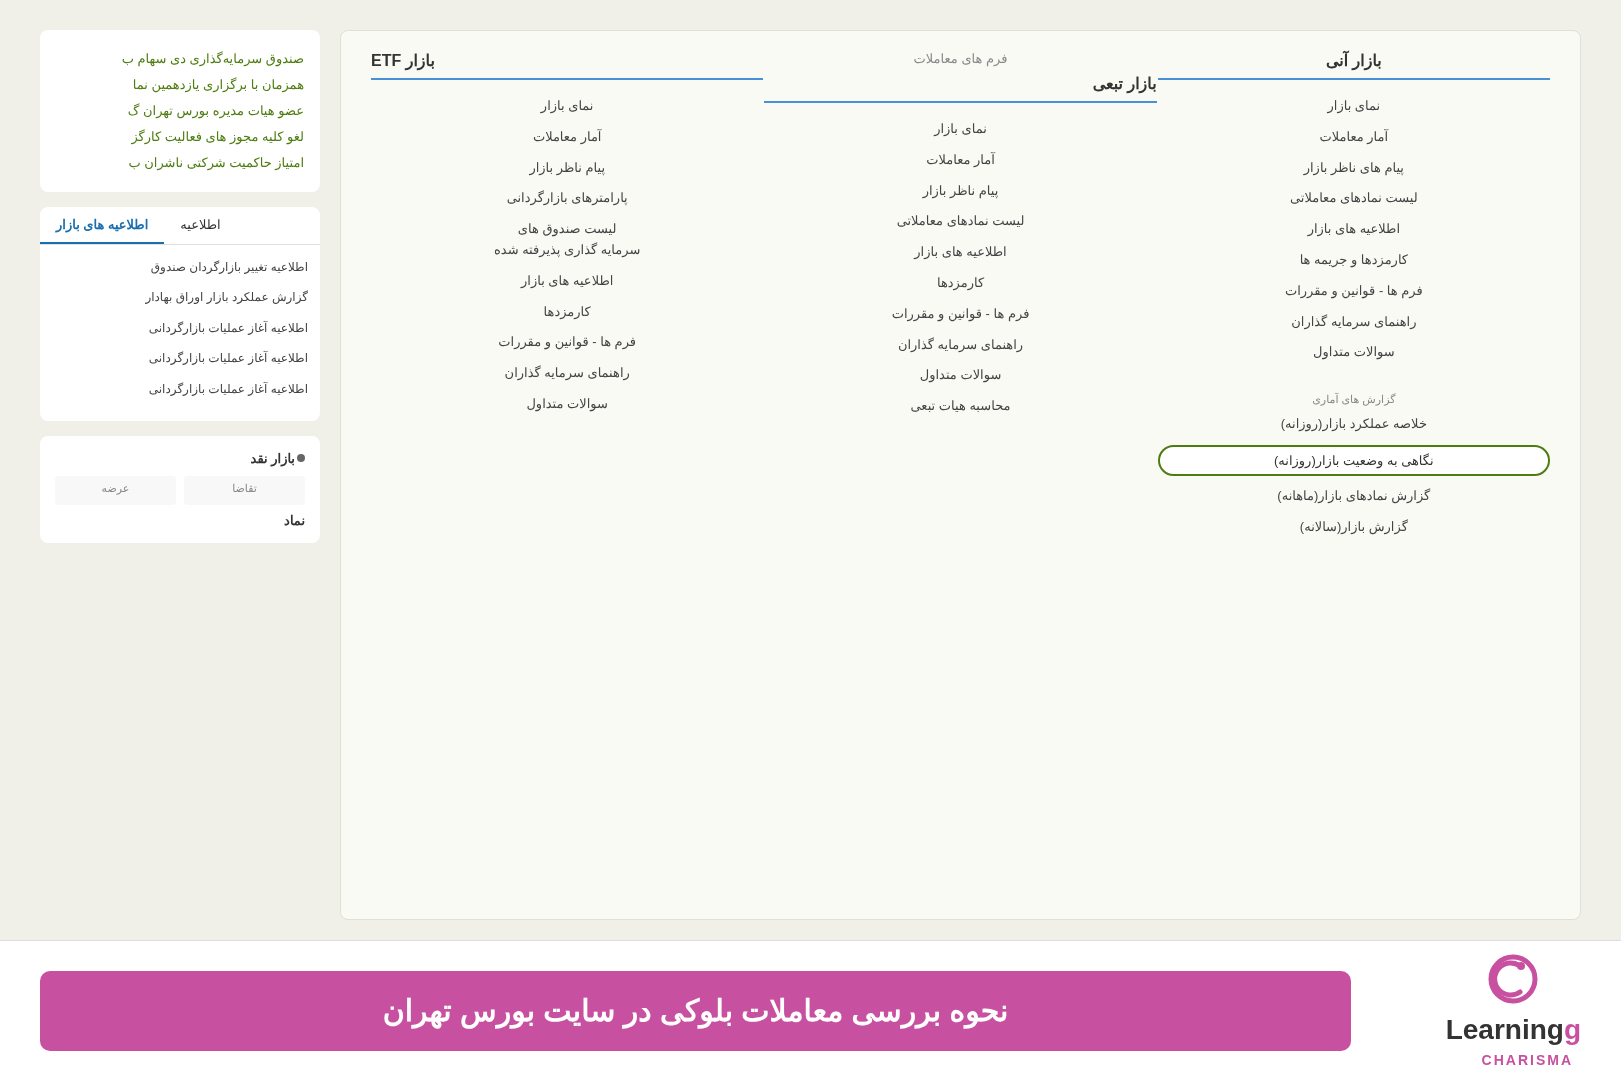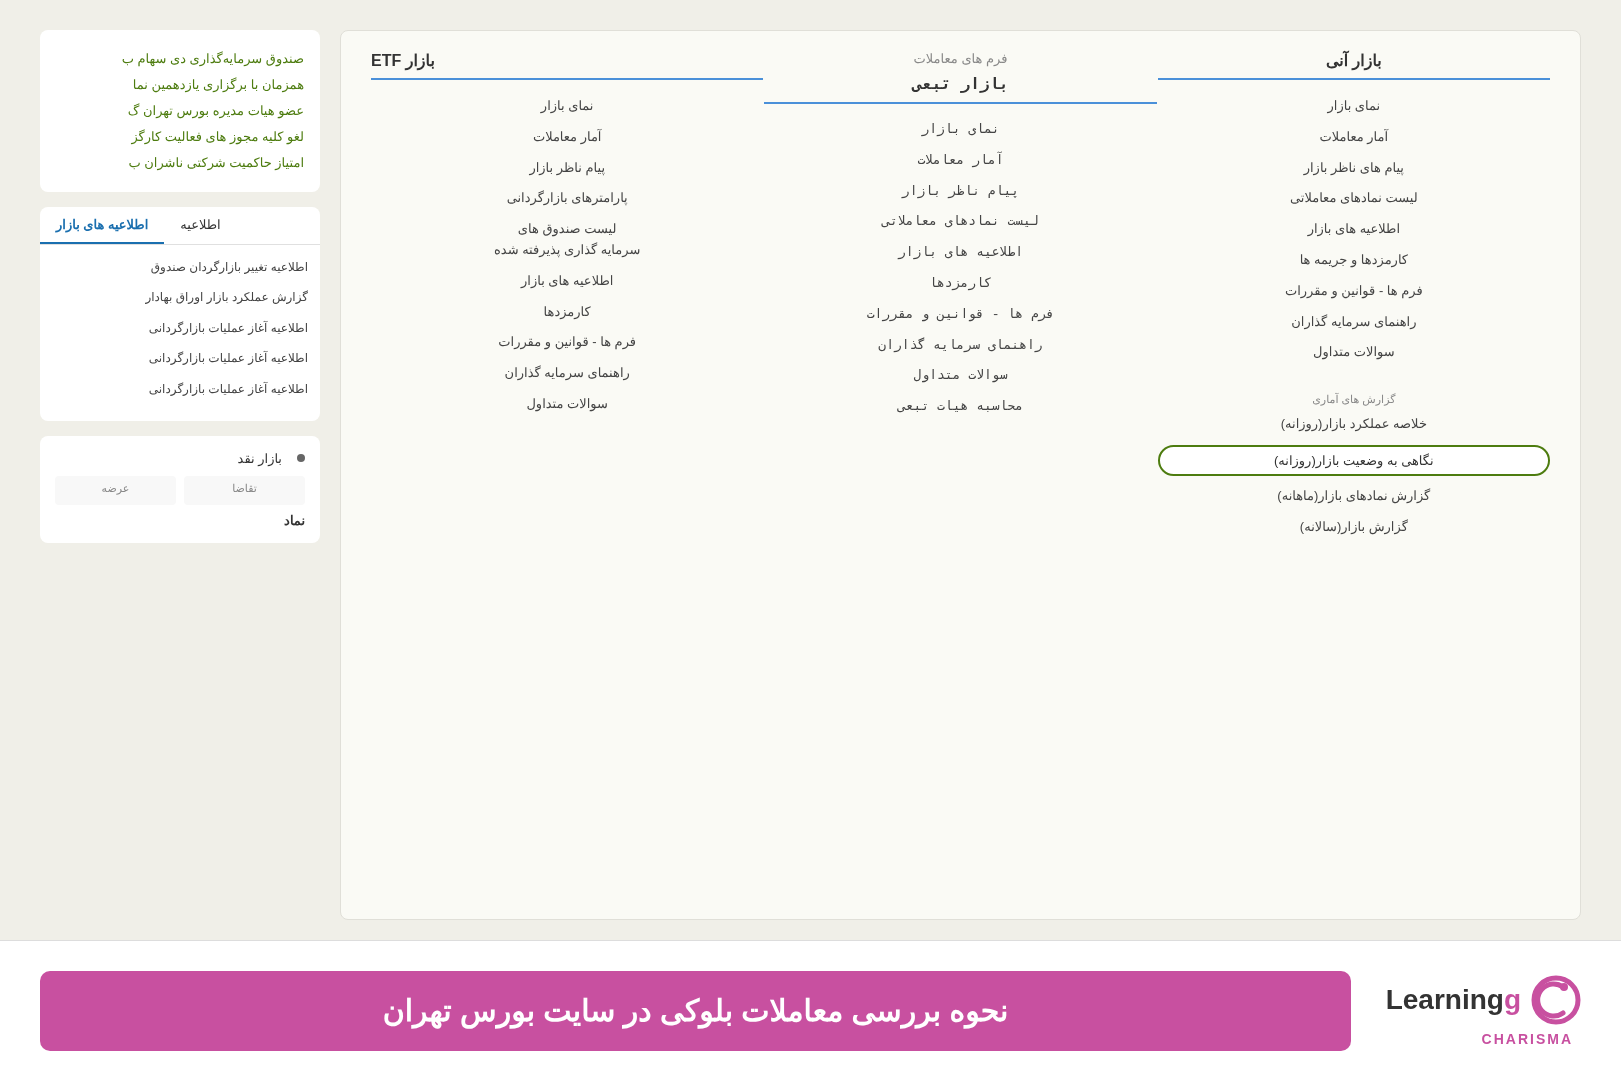--- a/index.html
+++ b/index.html
@@ -261,7 +261,7 @@
 
     
     .col-atf .menu-item, .col-atf .column-header { text-align: center; }
-    .col-tabi .menu-item, .col-tabi .column-header { text-align: center; font-family: Liberation Mono, monospace; }
+    .col-tabi .menu-item, .col-tabi .column-header { text-align: right; }
     .col-etf .menu-item, .col-etf .column-header { text-align: left; }
 
     .stats-section {

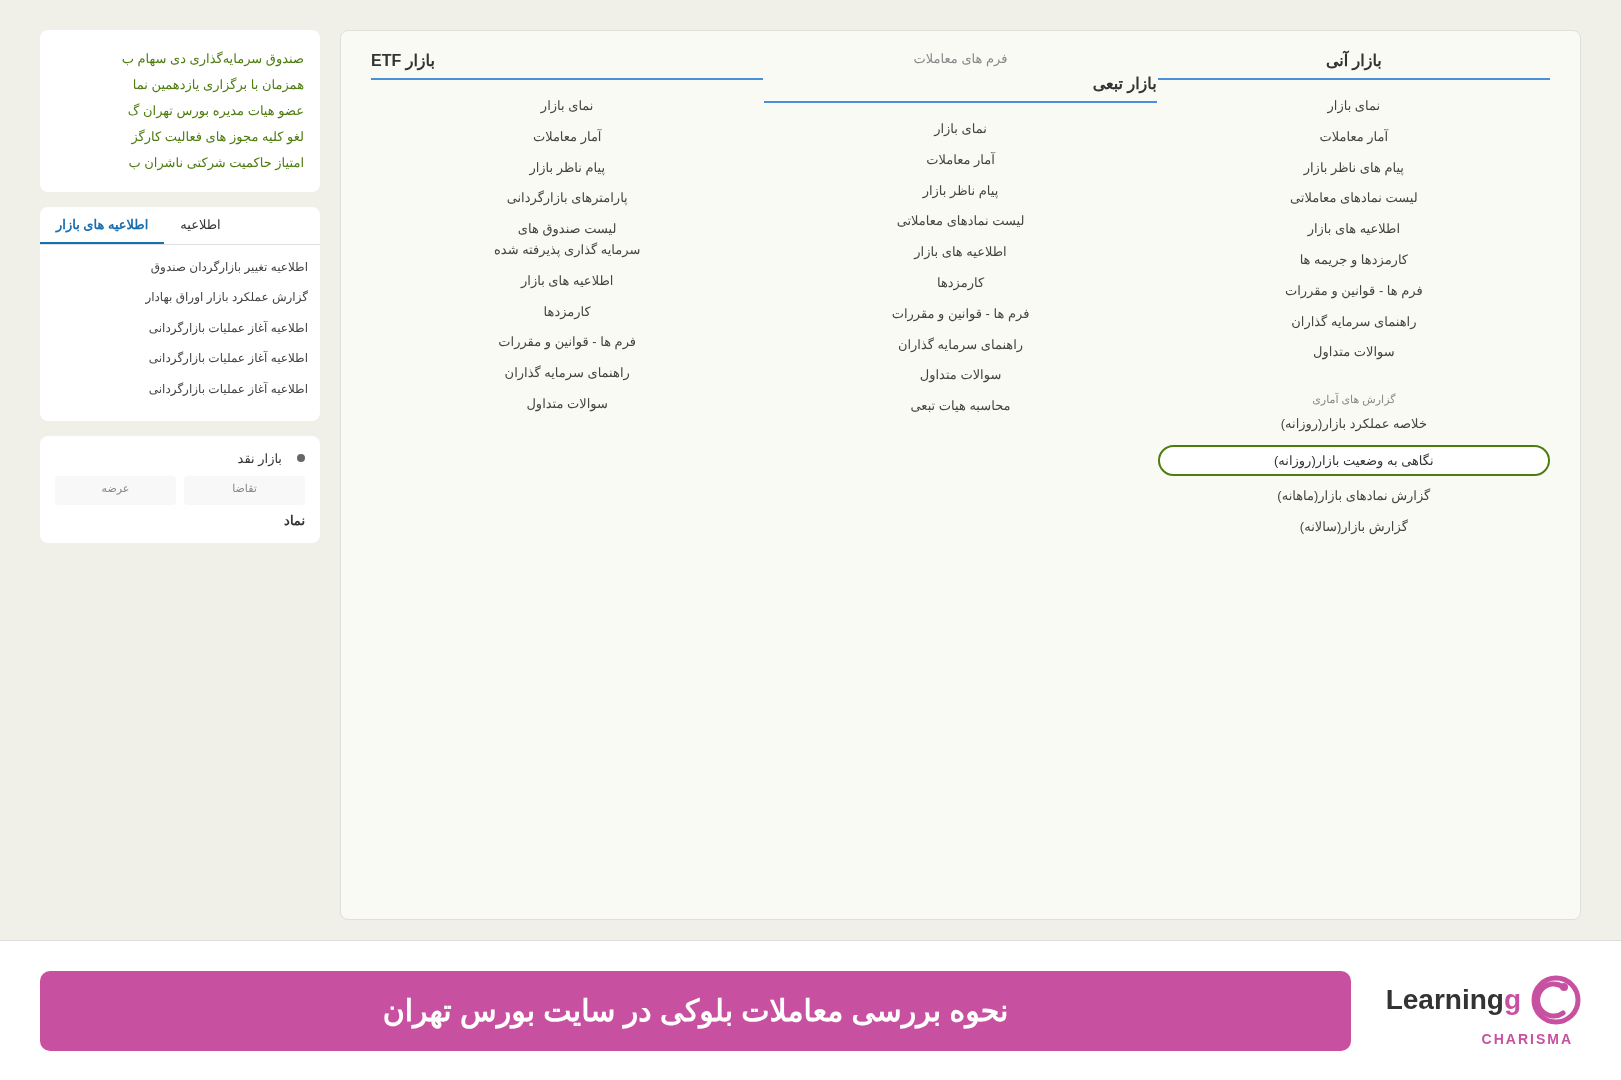--- a/index.html
+++ b/index.html
@@ -149,13 +149,13 @@
 
     .market-title {
       font-size: 13px;
-      font-weight: normal;
+      font-weight: bold;
       color: #333;
       margin-bottom: 10px;
       text-align: right;
       display: flex;
       align-items: center;
-      gap: 15px;
+      gap: 2px;
     }
 
     .market-dot {

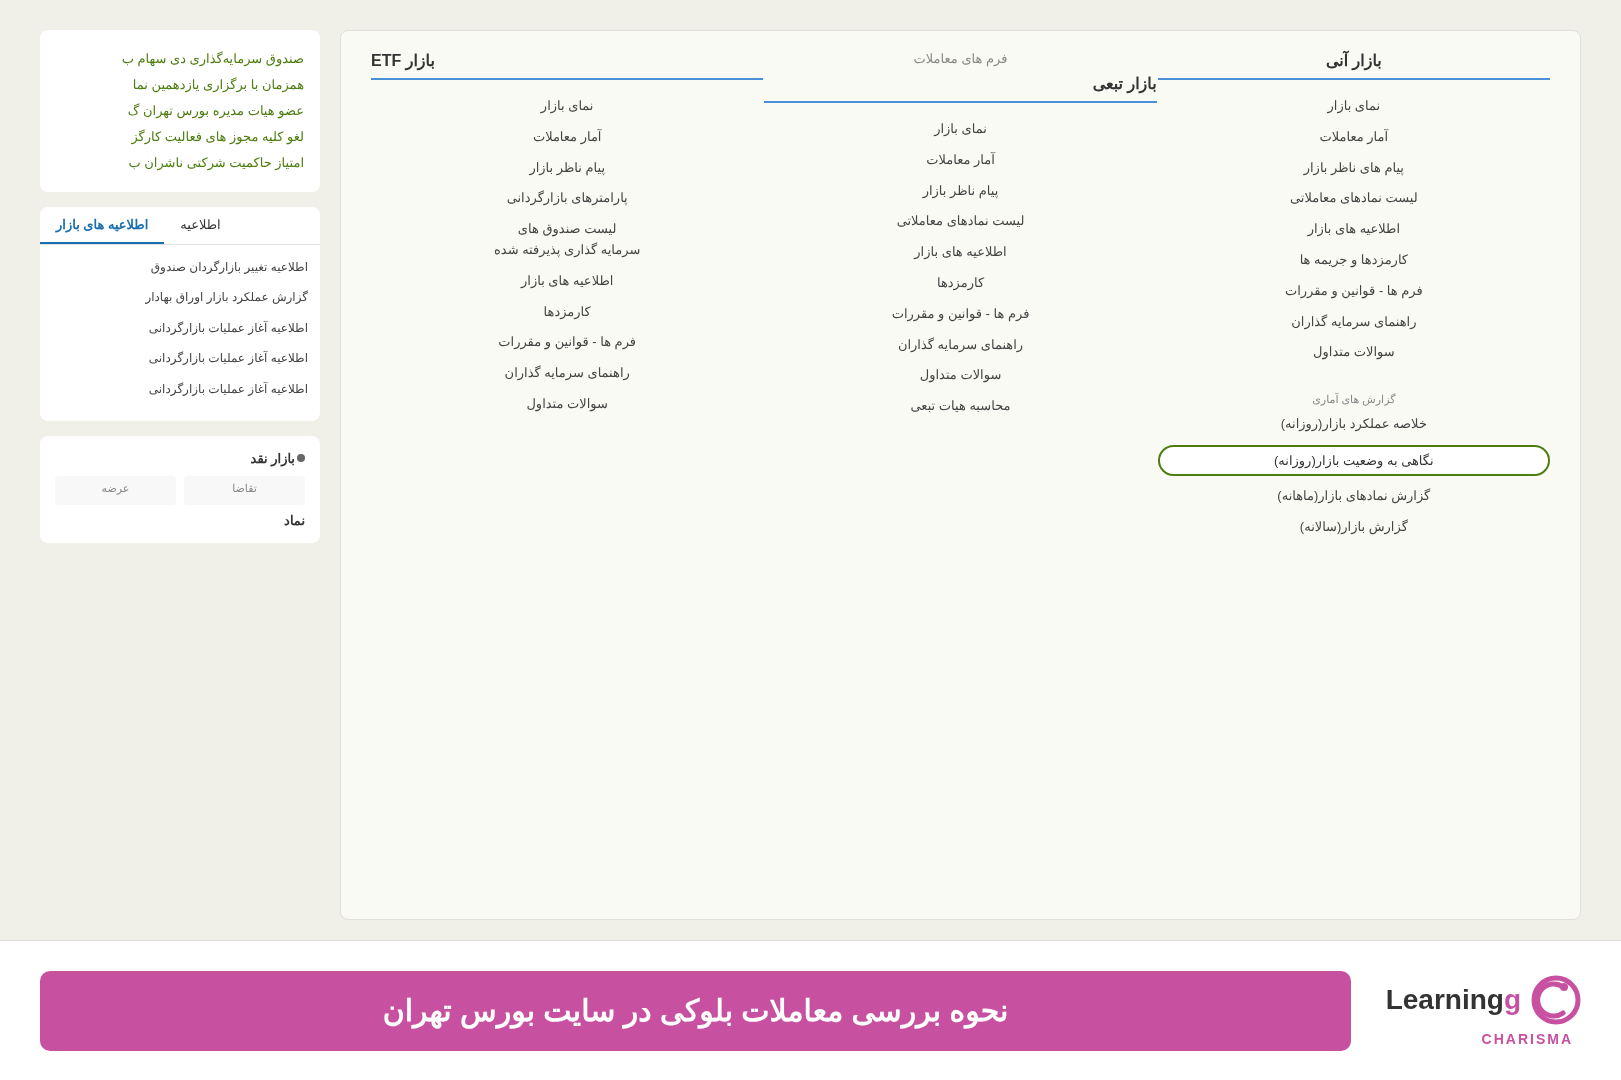--- a/index.html
+++ b/index.html
@@ -216,7 +216,7 @@
 
     .logo-row {
       display: flex;
-      flex-direction: row;
+      flex-direction: column;
       align-items: center;
       gap: 10px;
     }

